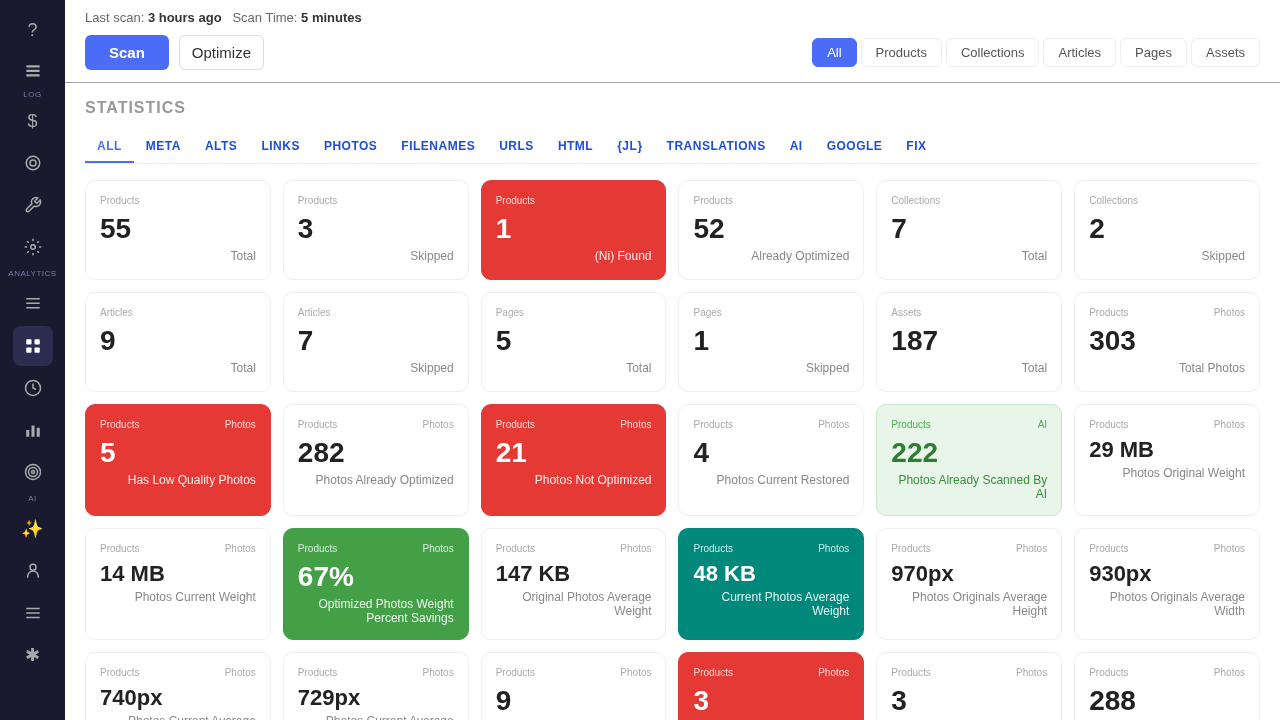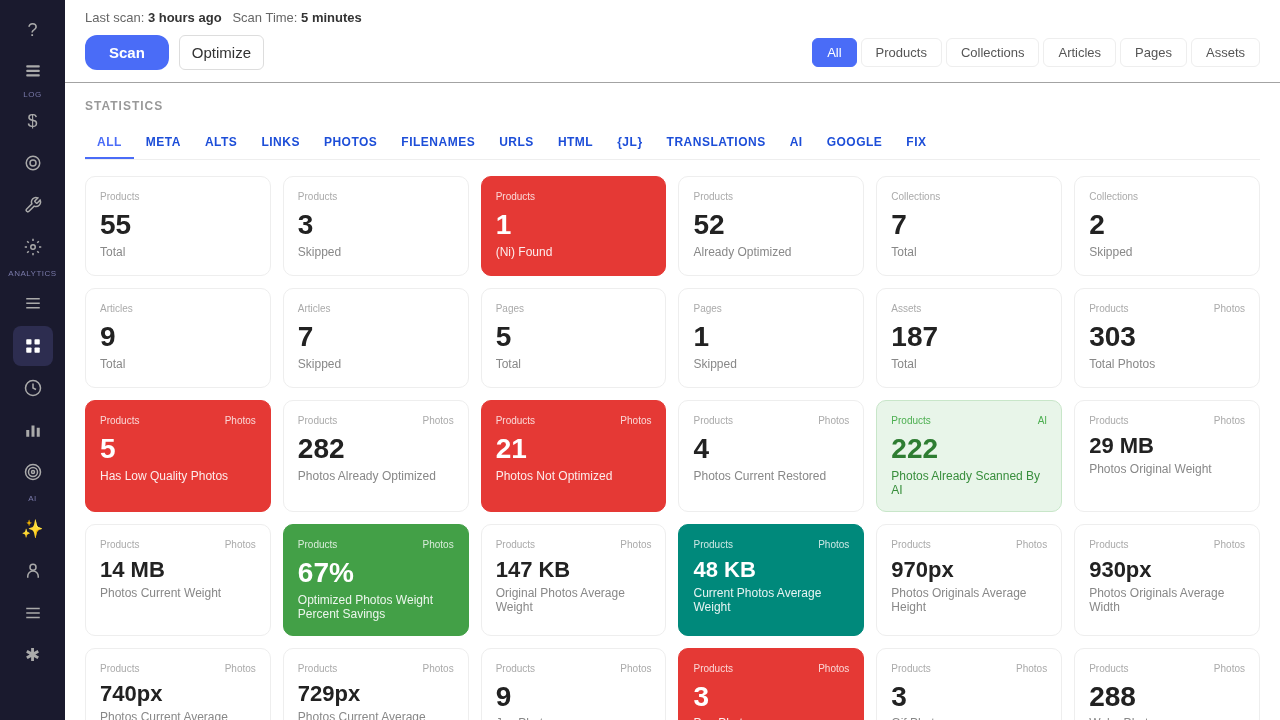--- a/index.html
+++ b/index.html
@@ -67,7 +67,7 @@
       color: #fff;
       border: none;
       padding: 8px 24px;
-      border-radius: 12px;
+      border-radius: 6px;
       font-size: 15px;
       font-weight: 600;
       cursor: pointer;

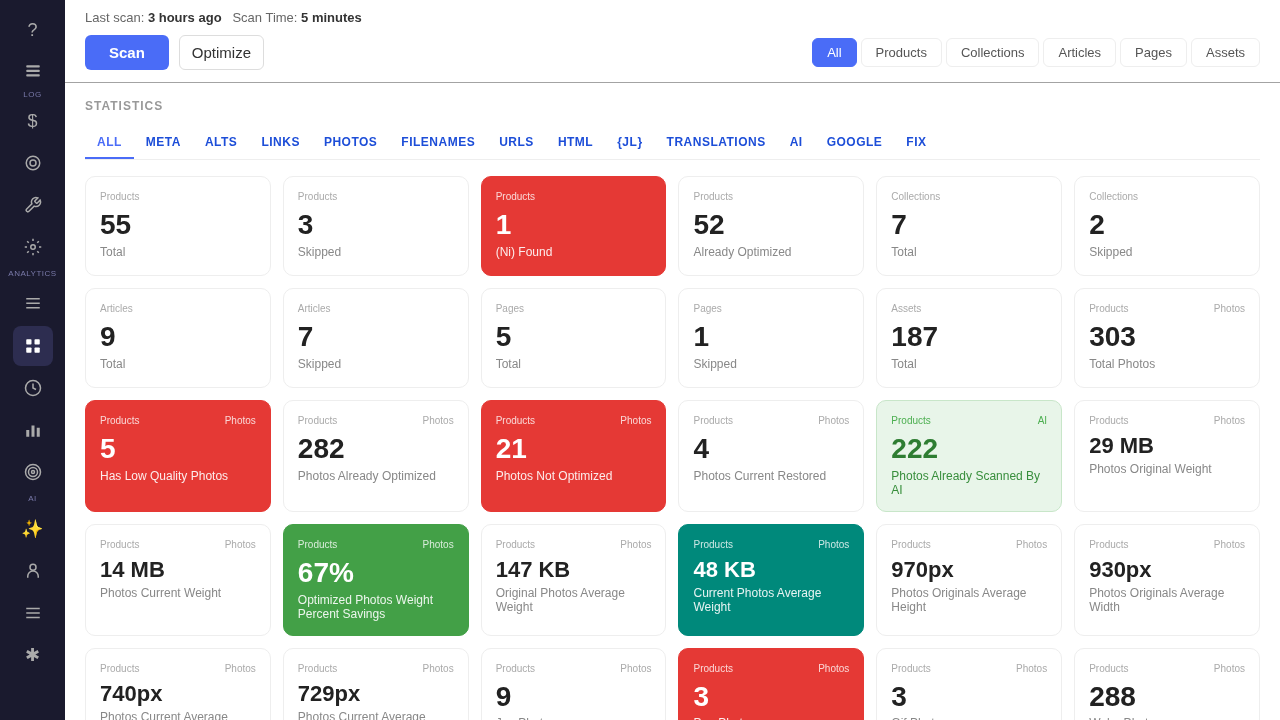--- a/index.html
+++ b/index.html
@@ -105,7 +105,7 @@
       padding: 16px 20px;
     }
     .stats-title {
-      font-size: 12px;
+      font-size: 16px;
       font-weight: 700;
       color: #999;
       letter-spacing: 1px;

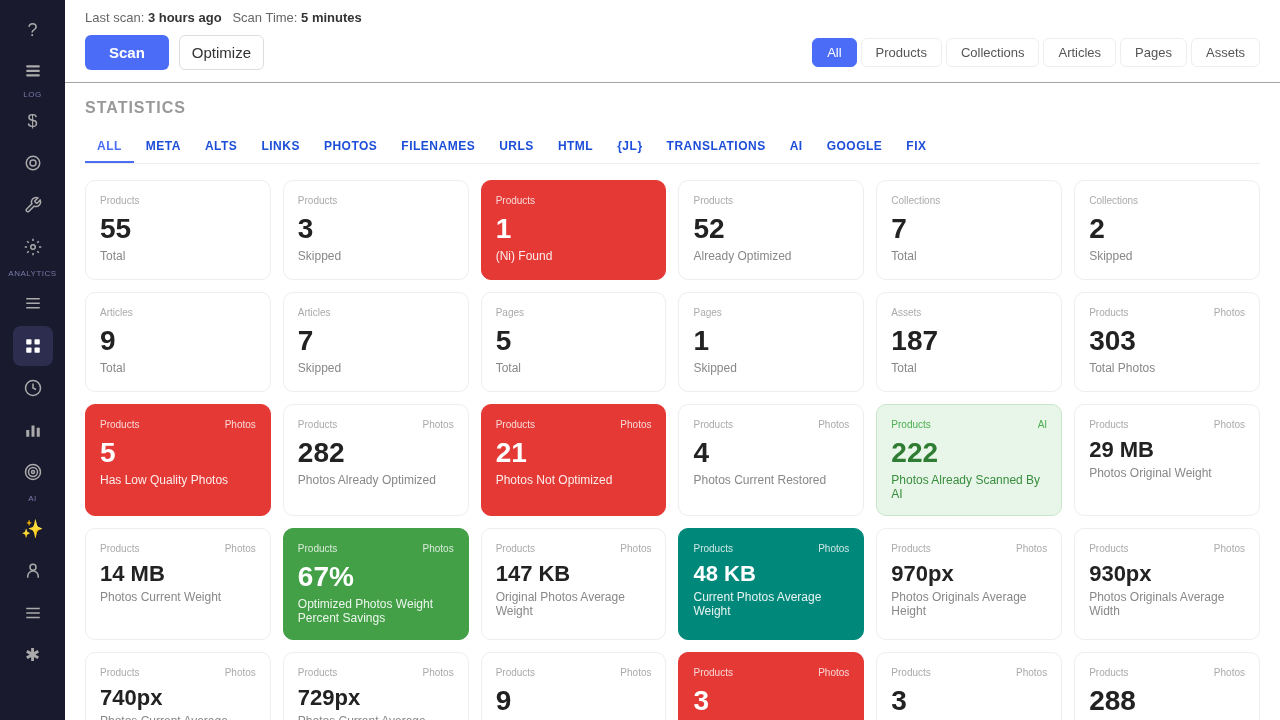--- a/index.html
+++ b/index.html
@@ -184,6 +184,7 @@
       font-size: 12px;
       color: #888;
       font-weight: 500;
+      text-align: right;
     }
     .card.red .card-label,
     .card.green .card-label,

